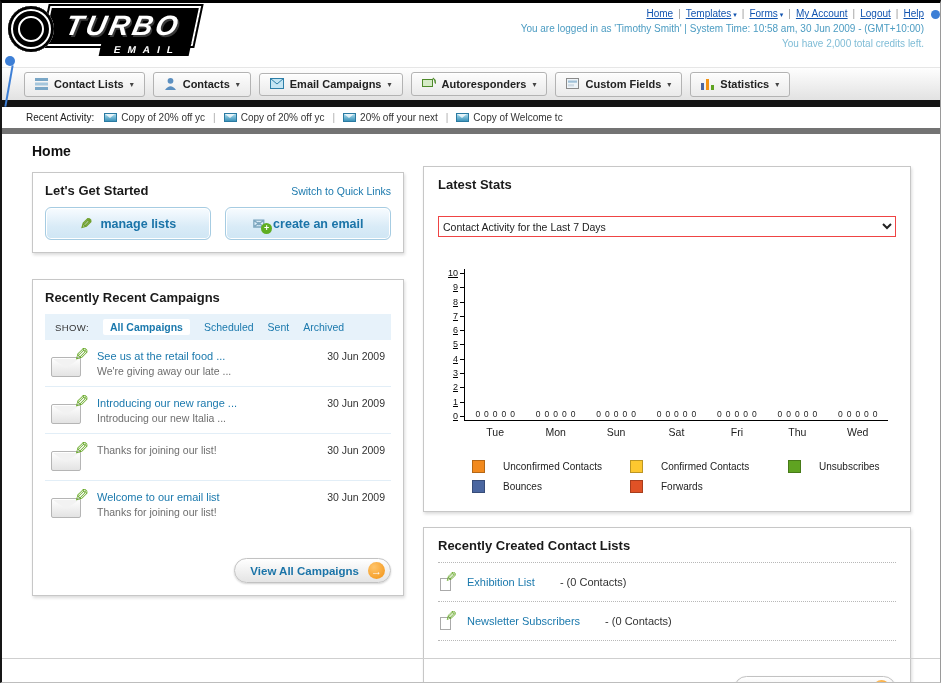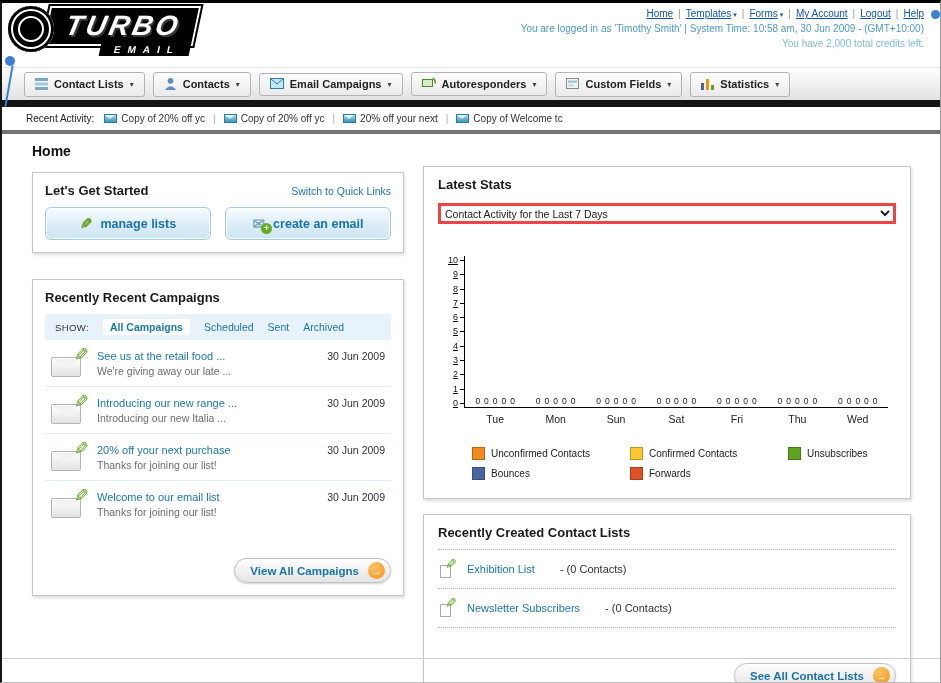--- a/index.html
+++ b/index.html
@@ -42,7 +42,7 @@
 
   
   .activity{height:27px;display:flex;align-items:center;padding-left:24px;font-size:10px;color:#333;
-            background:#fff;border-bottom:4px solid #737373;}
+            background:#fff;border-bottom:6px solid #737373;}
   .activity .alabel{margin-right:10px;color:#222;}
   .act-item{display:inline-flex;align-items:center;cursor:pointer;color:#333;}
   .act-sep{color:#aaa;margin:0 8px;}

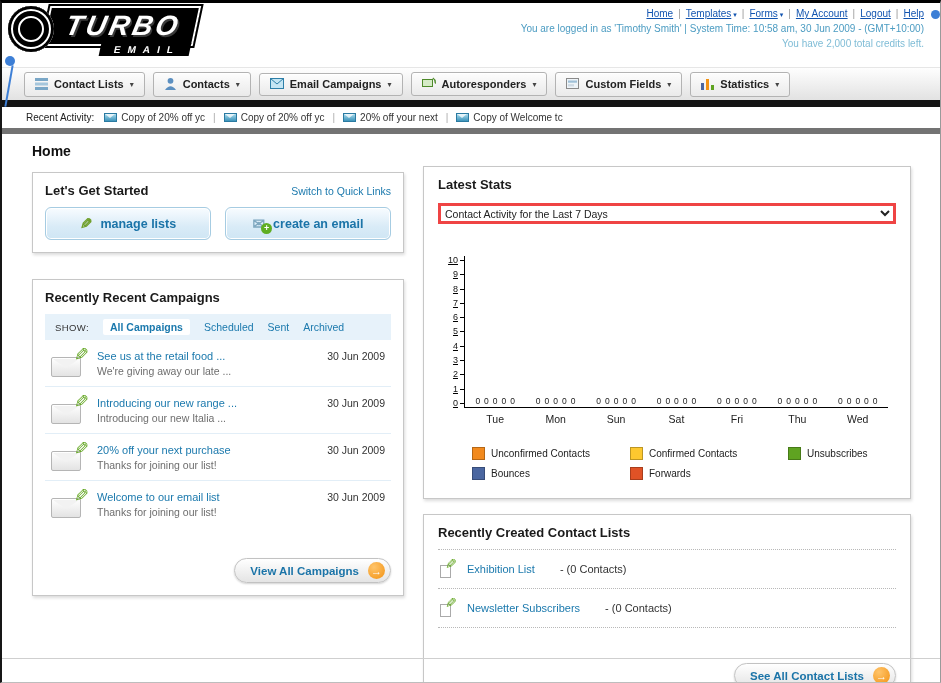--- a/index.html
+++ b/index.html
@@ -99,7 +99,7 @@
 
   
   .stats{padding:10px 14px 14px;}
-  .stats-select{width:100%;height:21px;font-size:10.5px;border:3px solid #ef4444;margin-top:11px;
+  .stats-select{width:100%;height:21px;font-size:10.5px;border:1px solid #ef4444;margin-top:24px;
                 font-family:"Liberation Sans","DejaVu Sans",sans-serif;color:#222;background:#fff;}
   .chart-wrap{margin-top:32px;display:flex;padding-right:8px;text-decoration:underline;}
   .y-axis{width:26px;display:flex;flex-direction:column;justify-content:space-between;height:152px;}

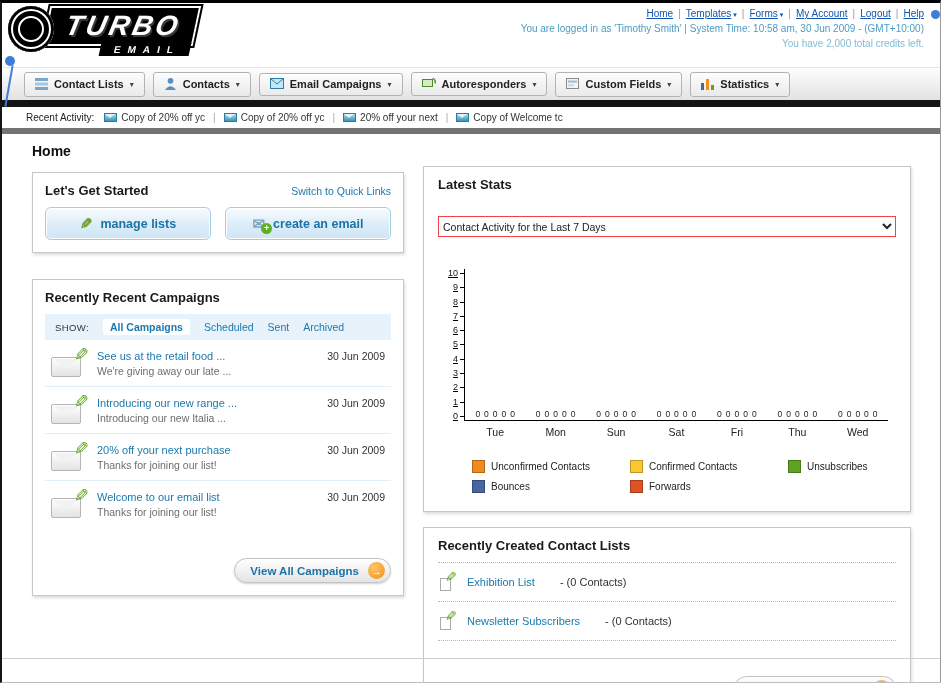--- a/index.html
+++ b/index.html
@@ -294,7 +294,6 @@
                 <span class="pen">✎</span>
               </span>
               <div class="camp-text">
-                <a class="camp-link">20% off your next purchase</a>
                 <div class="camp-sub">Thanks for joining our list!</div>
               </div>
               <span class="camp-date">30 Jun 2009</span>

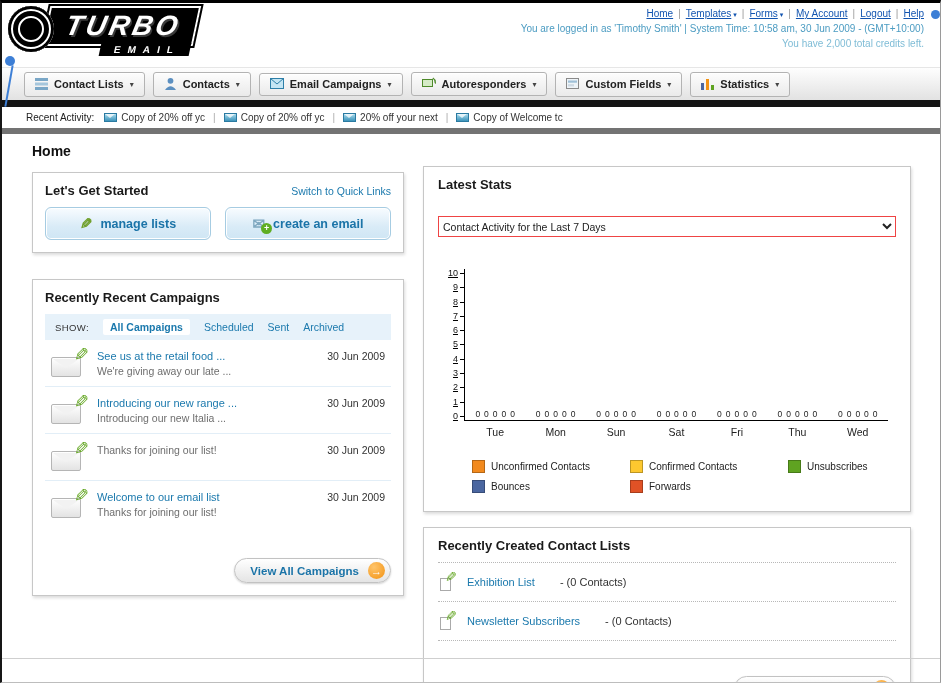--- a/index.html
+++ b/index.html
@@ -111,7 +111,7 @@
   .days{display:flex;margin-left:27px;margin-top:5px;padding-right:8px;}
   .day{flex:1;text-align:center;font-size:10.5px;color:#222;}
   .legend{margin:22px 0 4px 34px;display:grid;grid-template-columns:150px 150px 130px;gap:7px 8px;}
-  .legend-item{display:flex;align-items:center;gap:6px;font-size:10px;color:#222;}
+  .legend-item{display:flex;align-items:center;gap:18px;font-size:10px;color:#222;}
   .legend-swatch{width:13px;height:13px;border:1px solid rgba(0,0,0,.25);flex:0 0 13px;}
 
   

